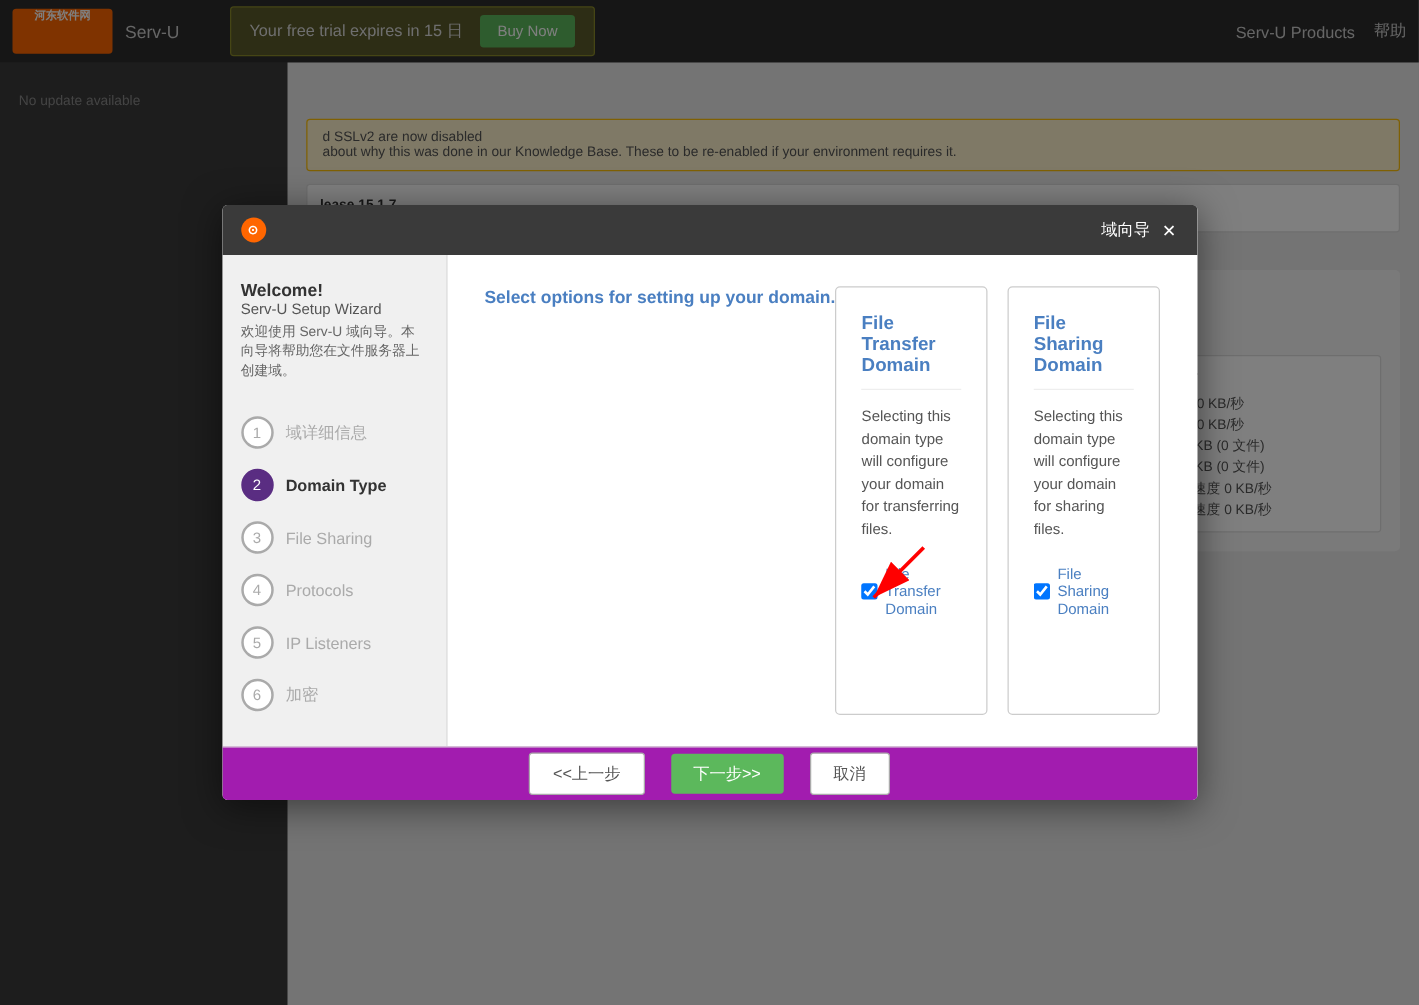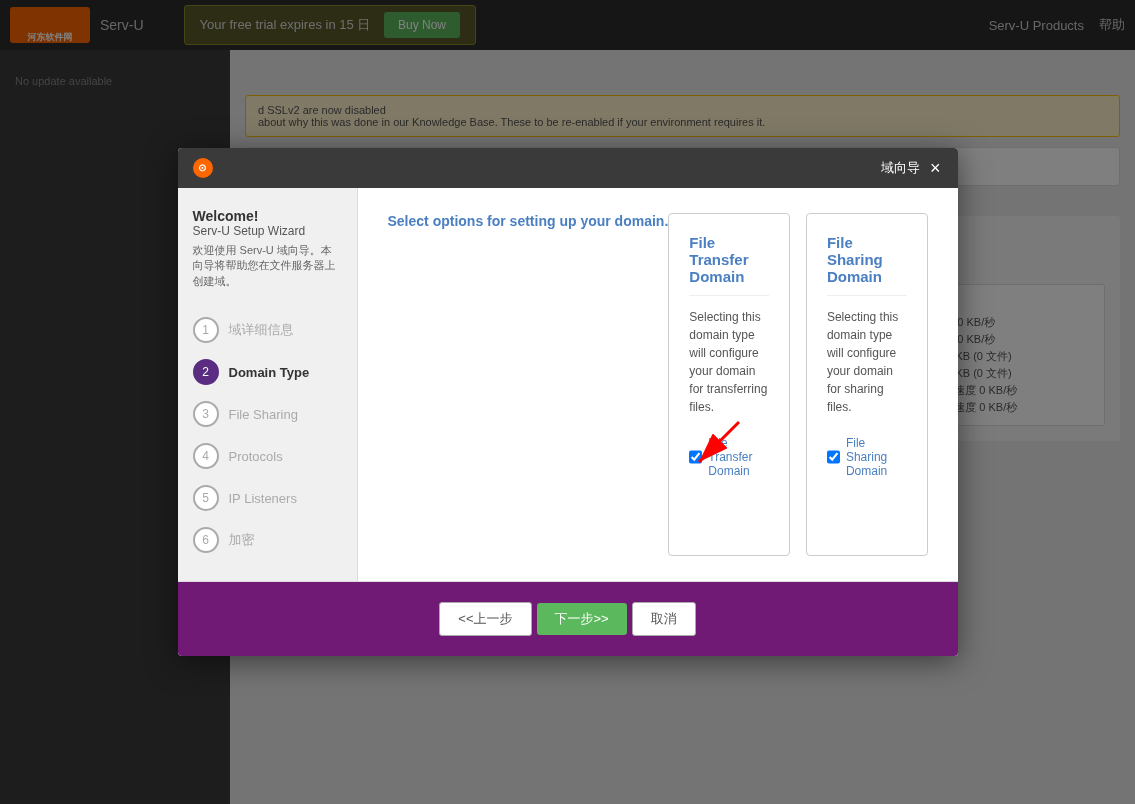--- a/index.html
+++ b/index.html
@@ -35,7 +35,7 @@
       background: #ff6600;
       border-radius: 3px;
       display: flex;
-      align-items: flex-end;
+      align-items: flex-start;
       justify-content: center;
       color: white;
       font-size: 10px;

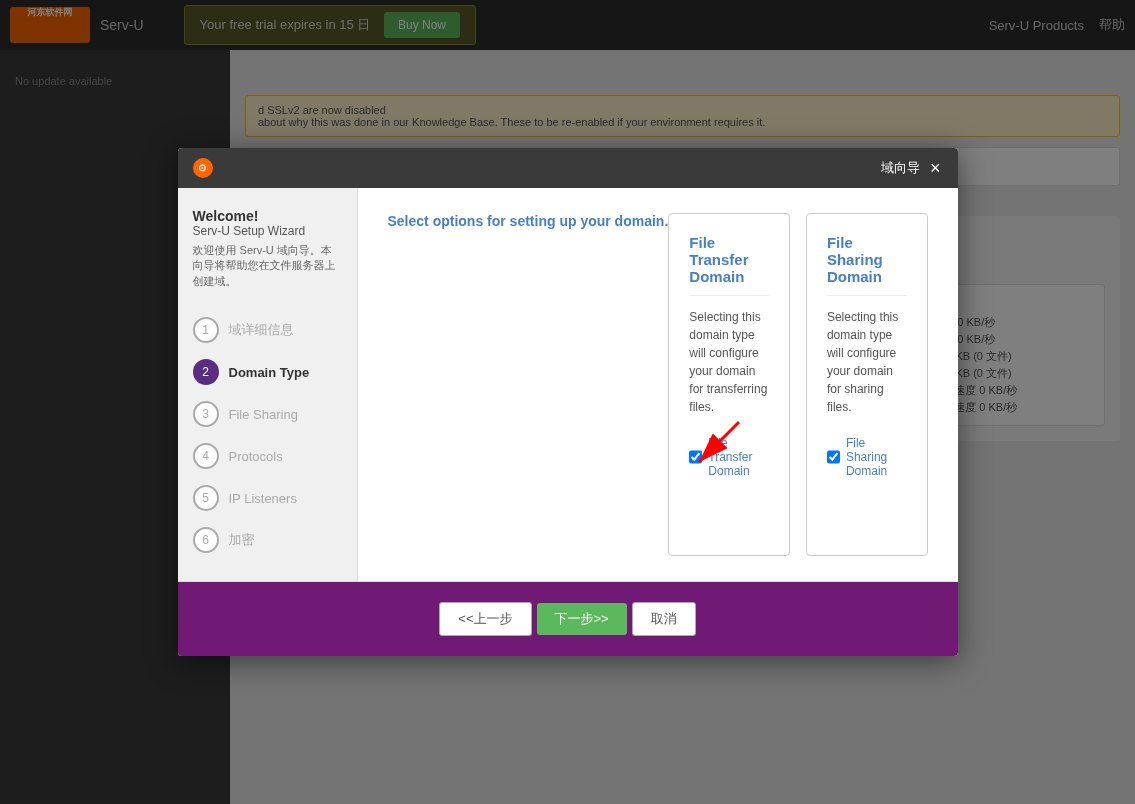--- a/index.html
+++ b/index.html
@@ -379,13 +379,13 @@
 
     
     .modal-footer {
-      background: #701a75;
+      background: #a21caf;
       border-top: 1px solid #ddd;
-      padding: 20px 20px;
+      padding: 4px 20px;
       display: flex;
       align-items: center;
       justify-content: center;
-      gap: 5px;
+      gap: 21px;
     }
 
     .btn-prev {

